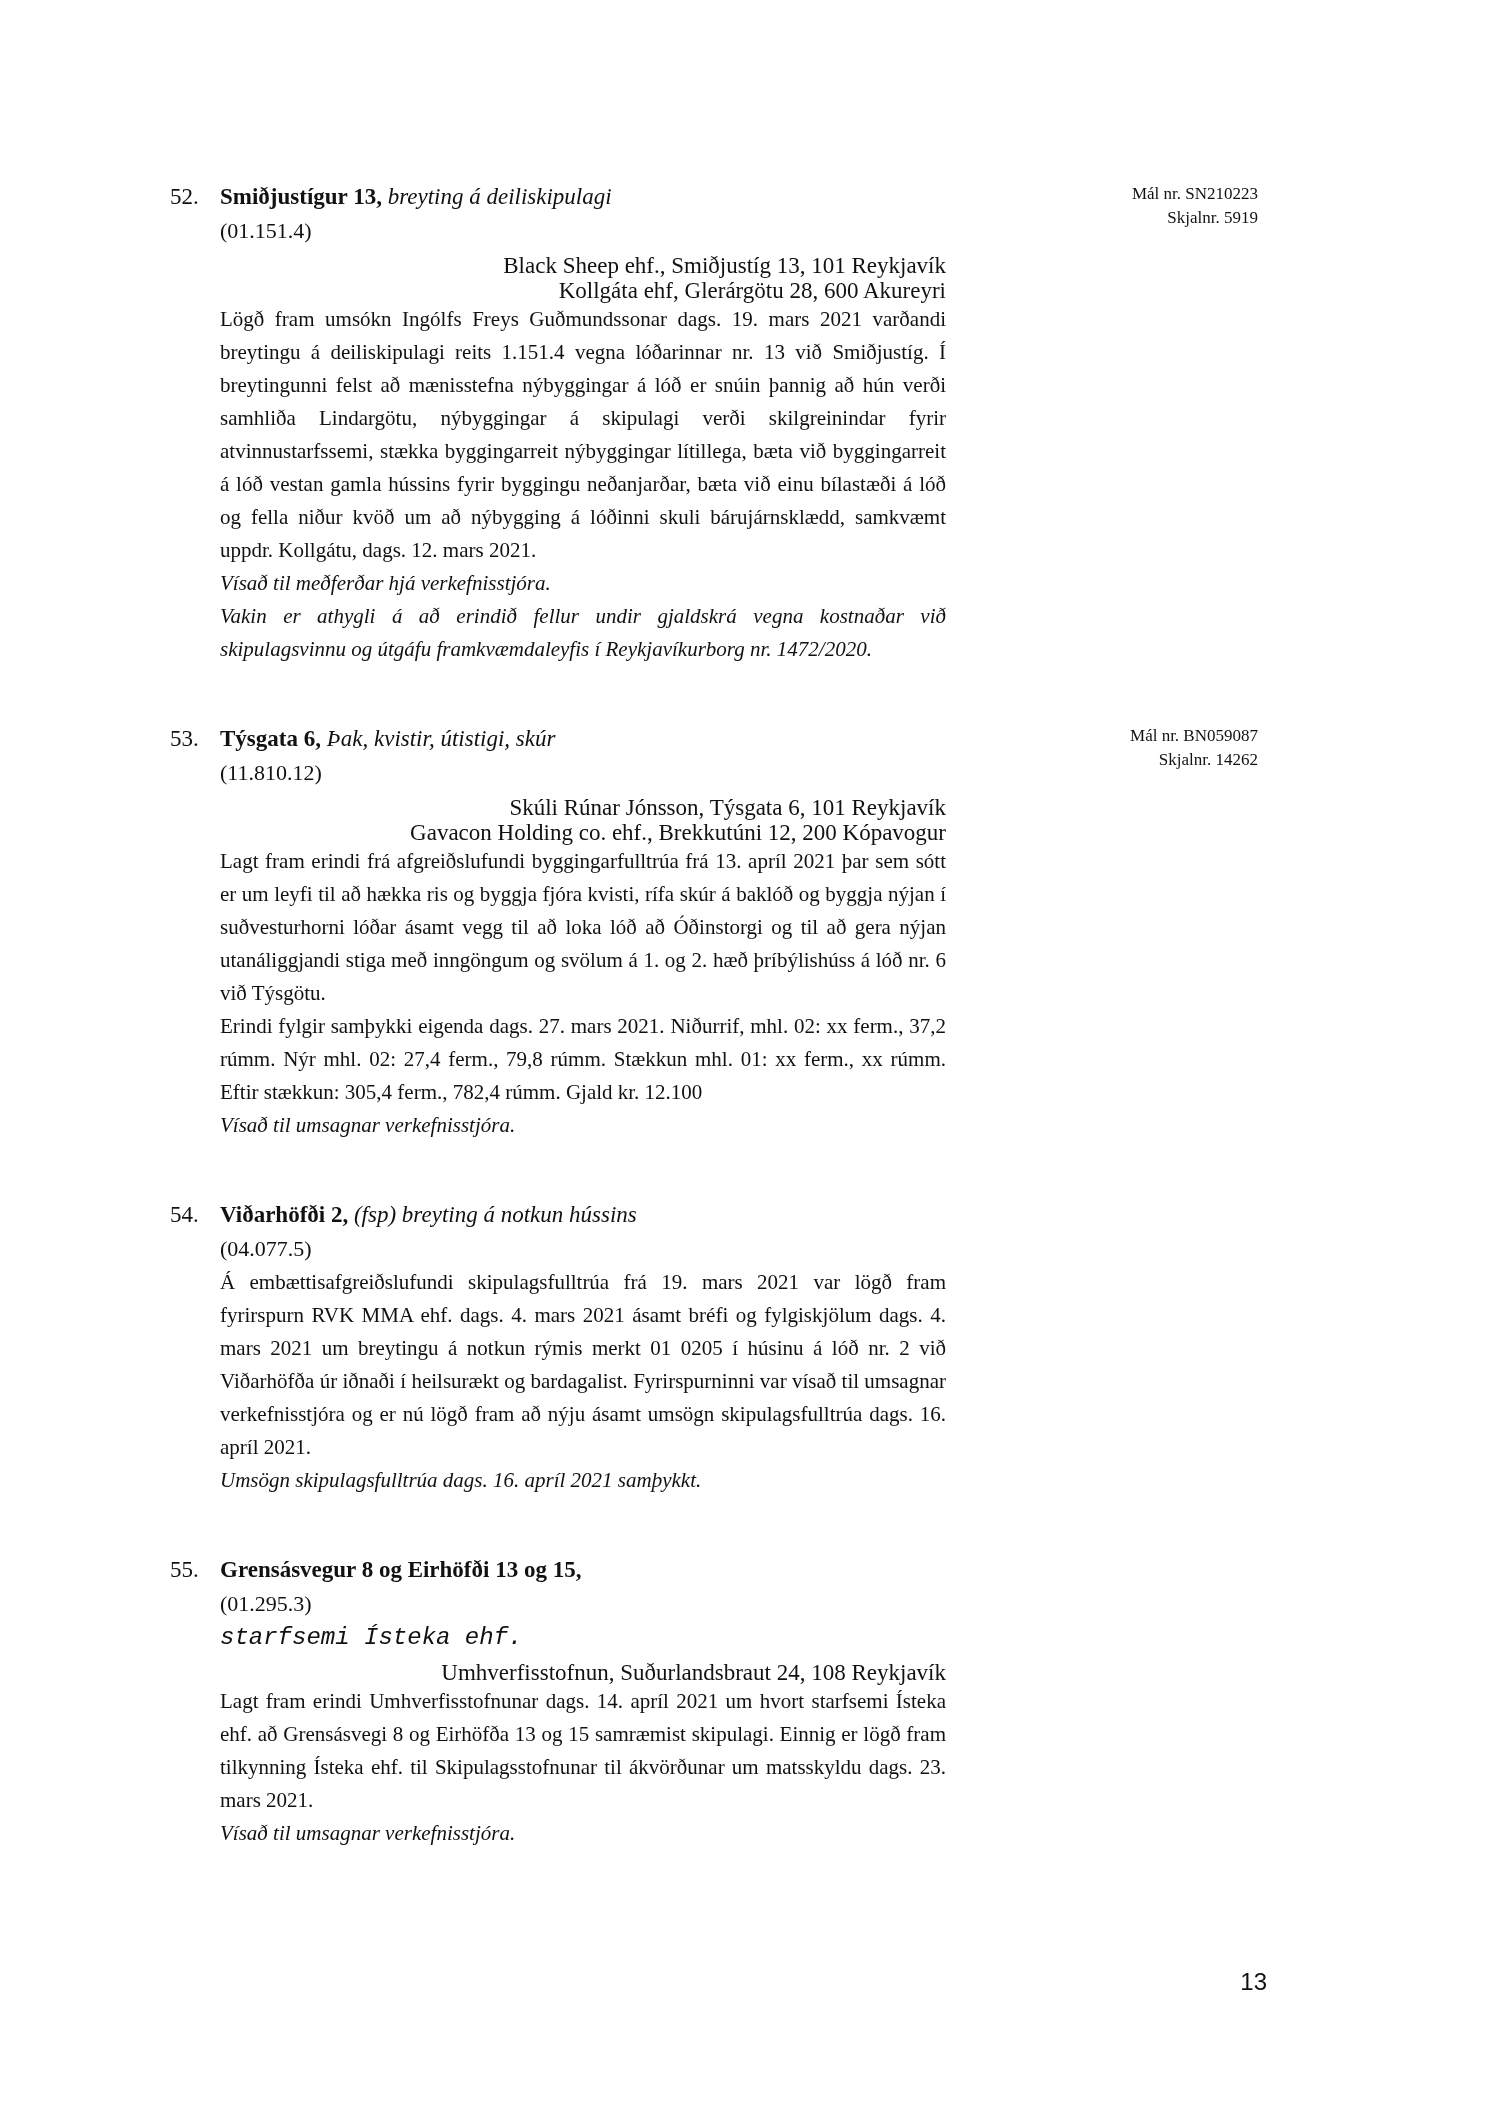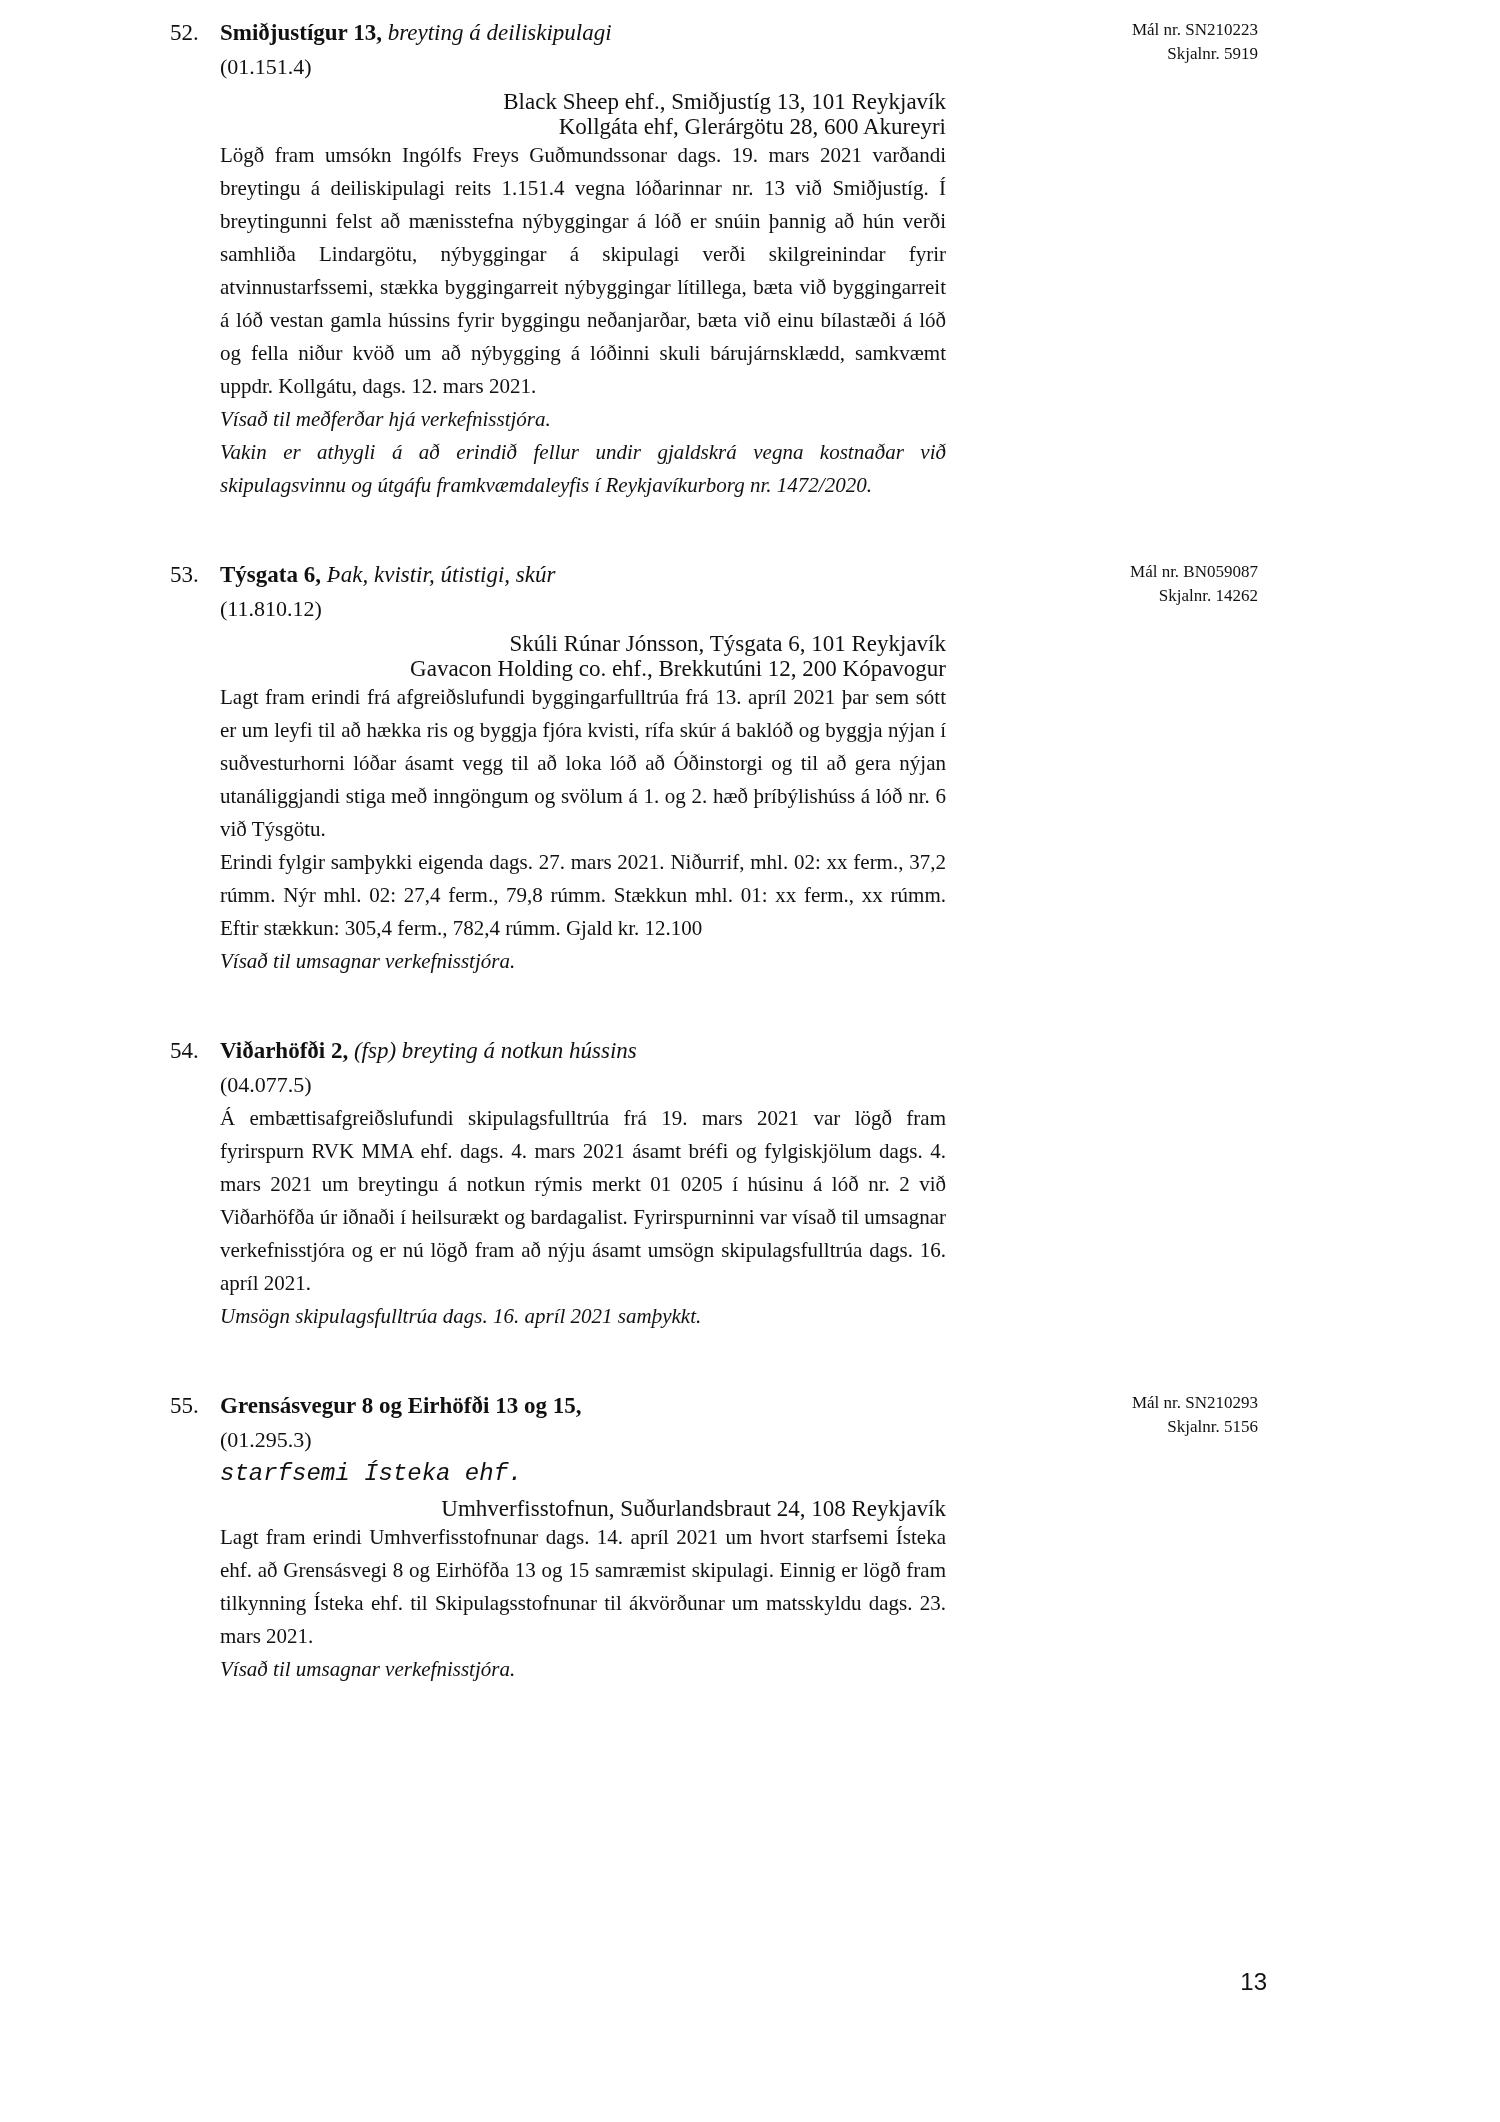--- a/index.html
+++ b/index.html
@@ -17,7 +17,7 @@
     overflow: hidden;
   }
   .content {
-    margin-top: 16px;
+    padding-top: 180px;
   }
   .item {
     position: relative;

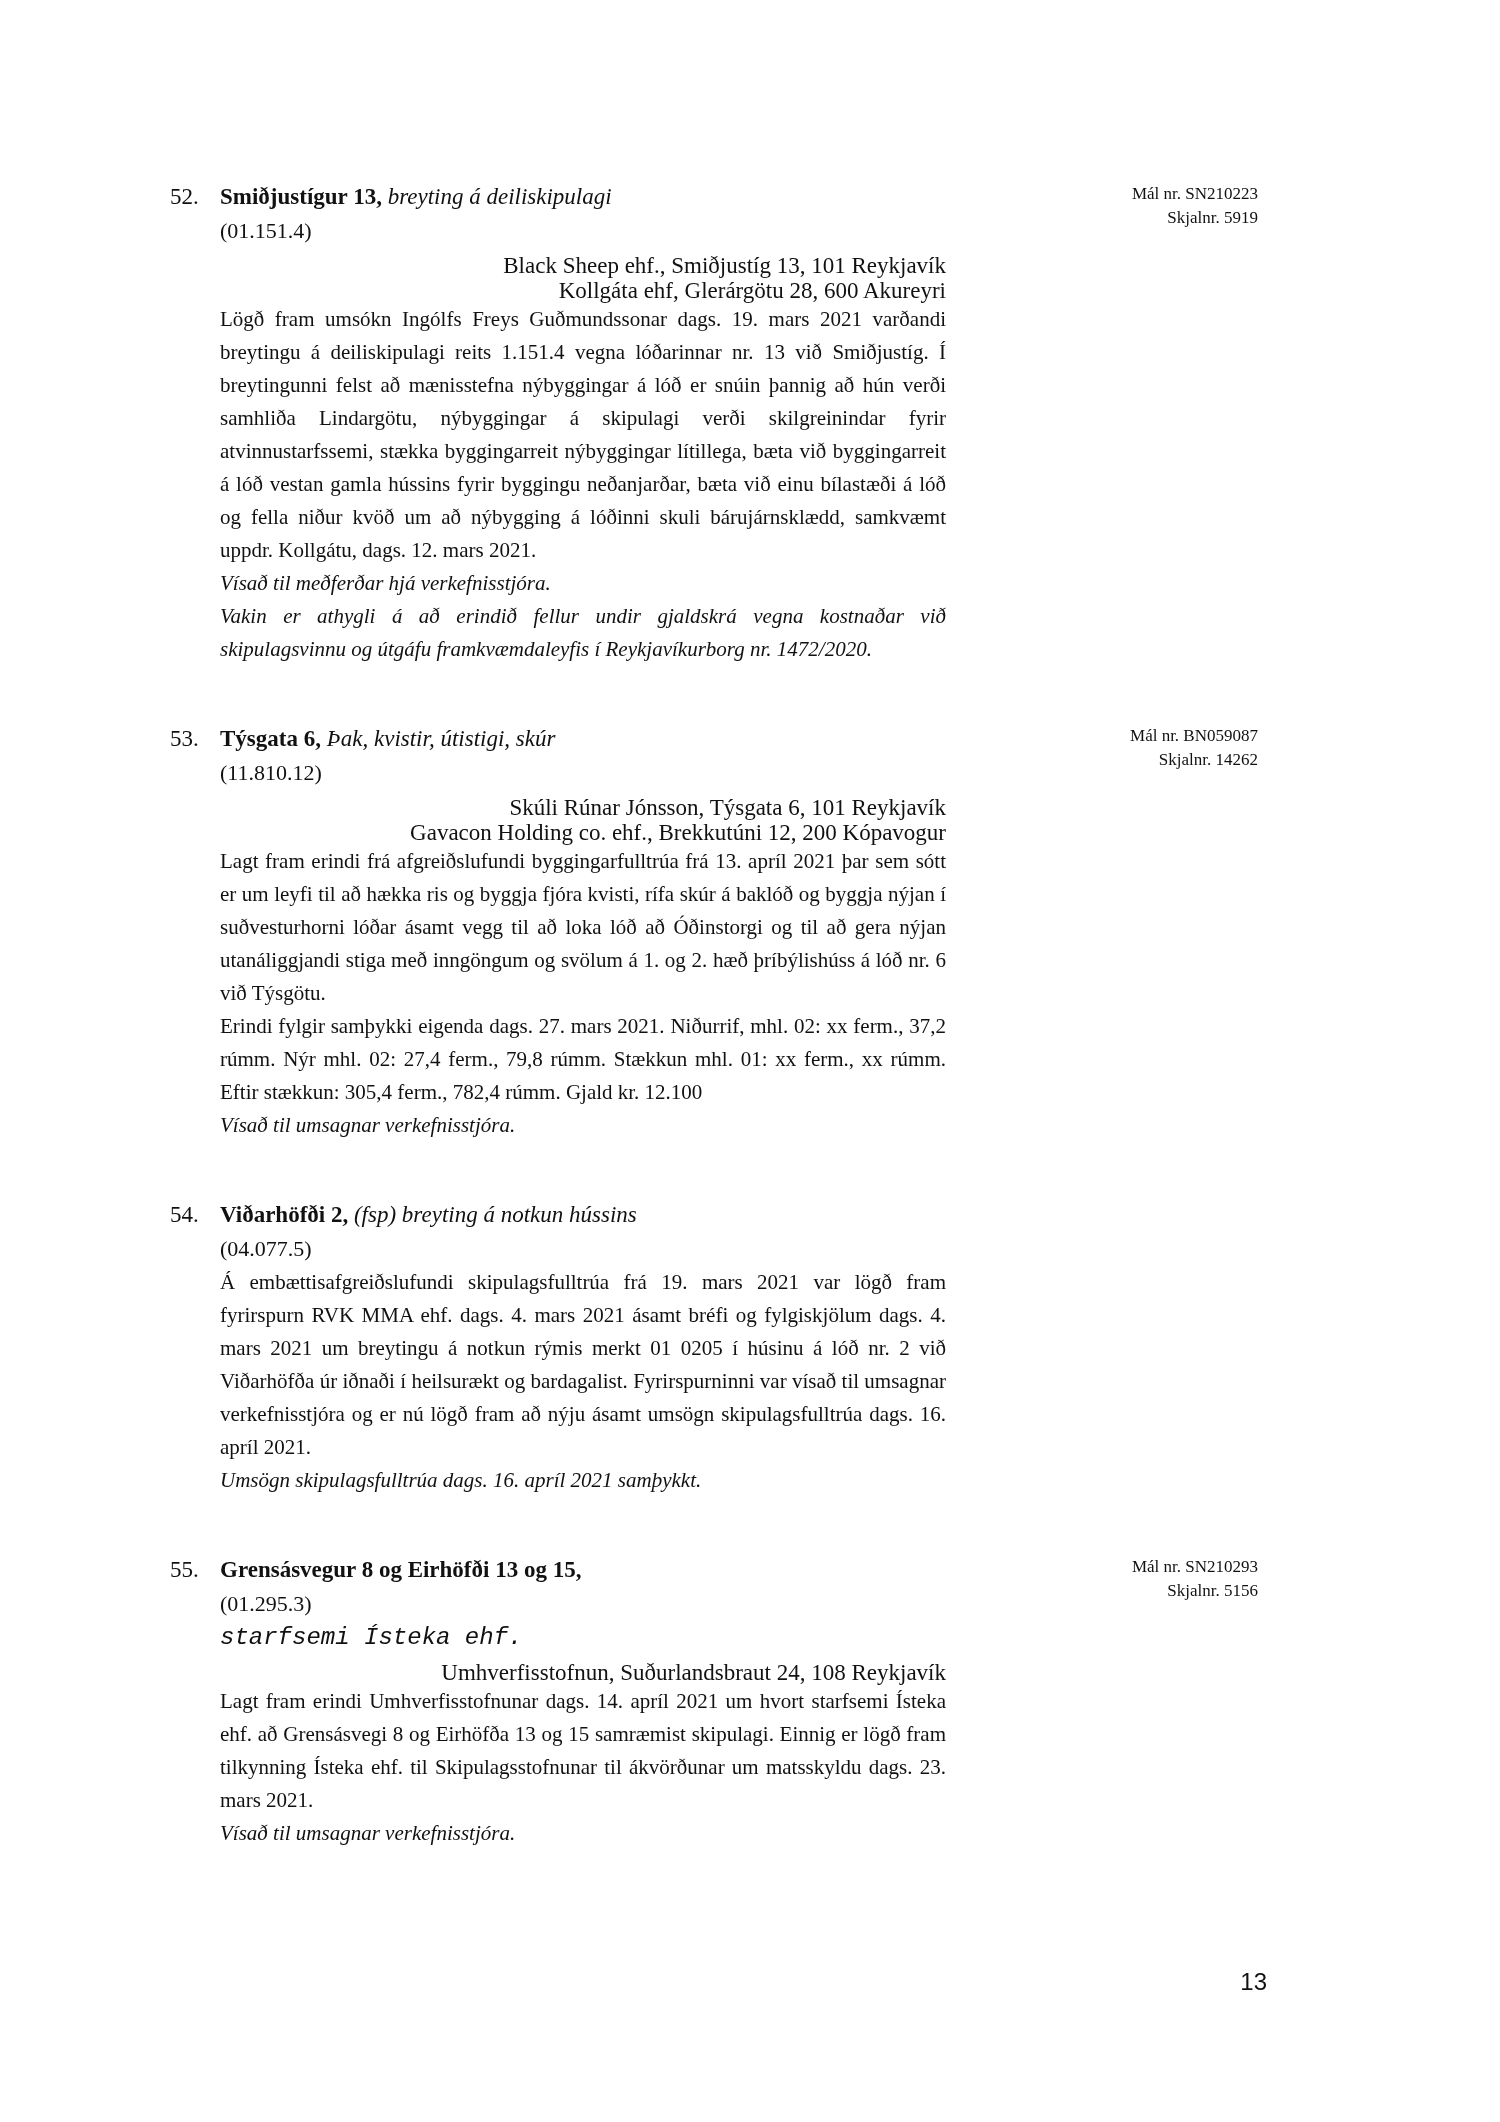--- a/index.html
+++ b/index.html
@@ -150,10 +150,6 @@
         <span class="item-code">(01.295.3)</span>
       </div>
       <div class="title-sub">starfsemi Ísteka ehf.</div>
-      <div class="item-meta">
-        <div>Mál nr. SN210293</div>
-        <div>Skjalnr. 5156</div>
-      </div>
       <div class="parties">
         <div>Umhverfisstofnun, Suðurlandsbraut 24, 108 Reykjavík</div>
       </div>

